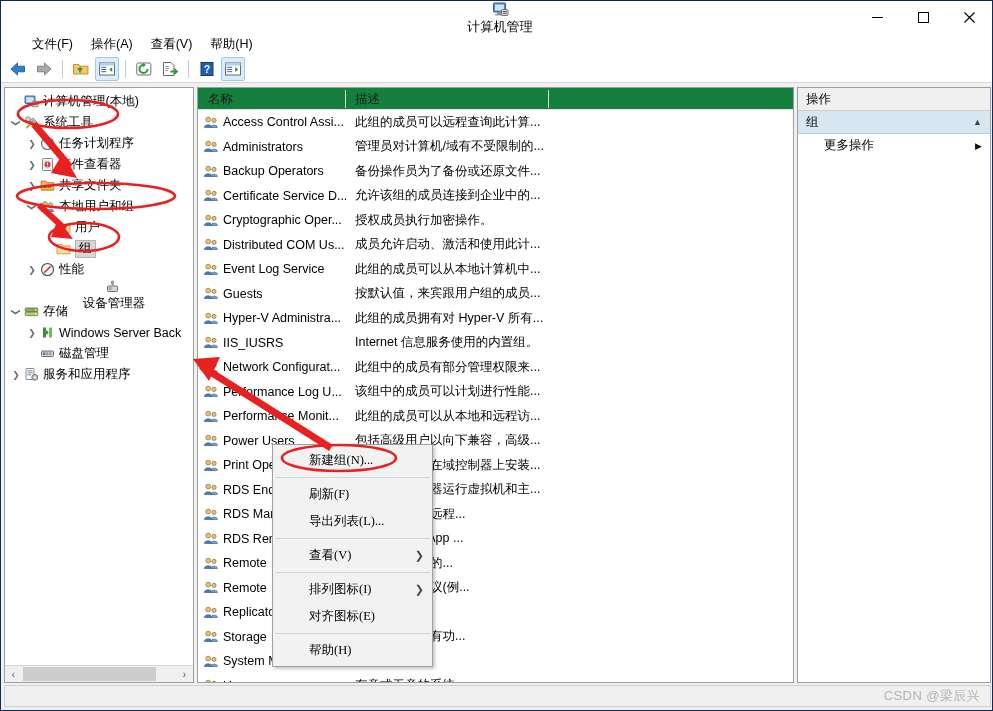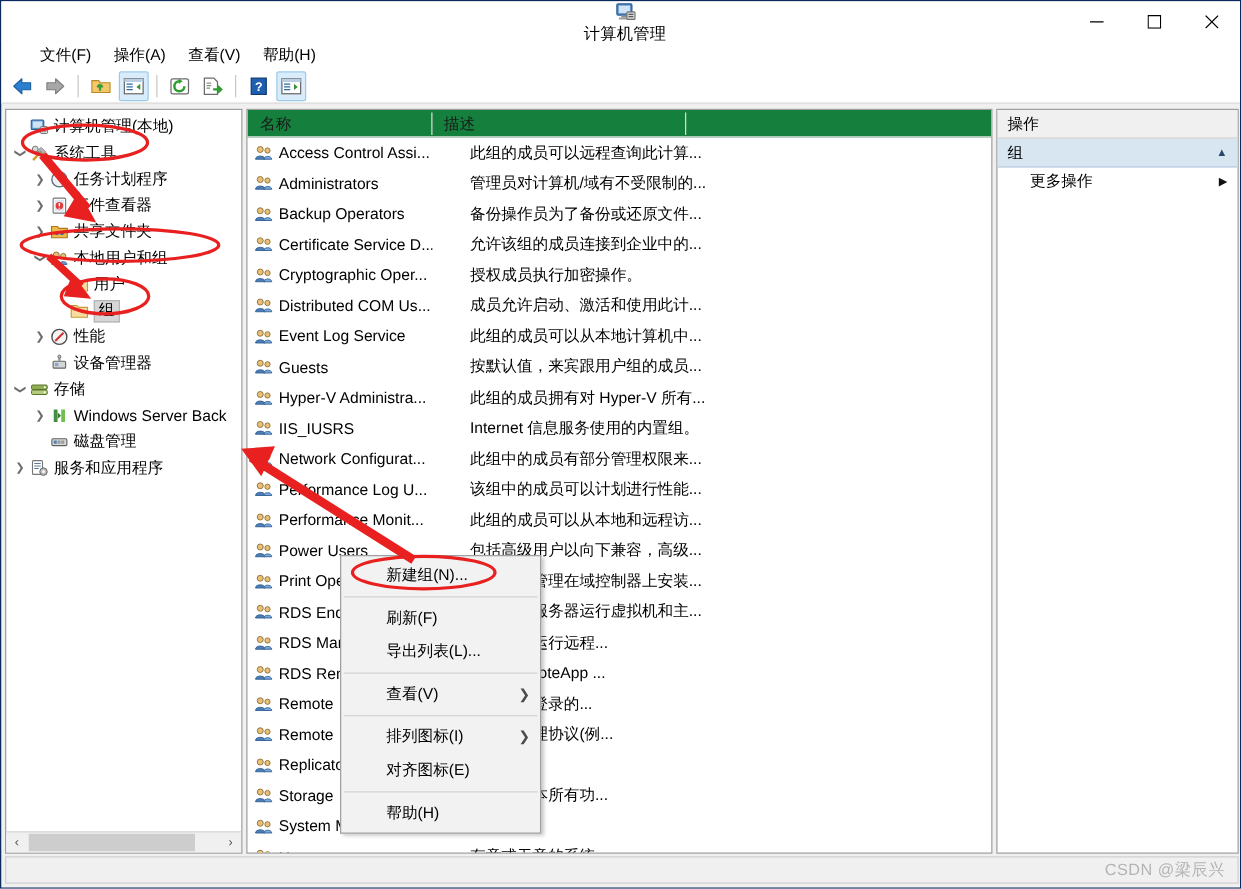--- a/index.html
+++ b/index.html
@@ -110,7 +110,7 @@
     content: ""; position: absolute; right: 0; top: 2px; width: 1px; height: 18px; background: #d8d8d8;
   }
 
-  .lrow { display: flex; height: 24.5px; align-items: center; font-size: 12.5px; color: #000; gap: 21px; }
+  .lrow { display: flex; height: 24.5px; align-items: center; font-size: 12.5px; color: #000; }
   .lrow .lname { width: 148px; display: flex; align-items: center; padding-left: 4px; overflow: hidden; white-space: nowrap; }
   .lrow .lico { width: 18px; min-width: 18px; margin-right: 3px; display:flex; align-items:center; justify-content:center;}
   .lrow .ldesc { width: 205px; padding-left: 9px; overflow: hidden; white-space: nowrap; }

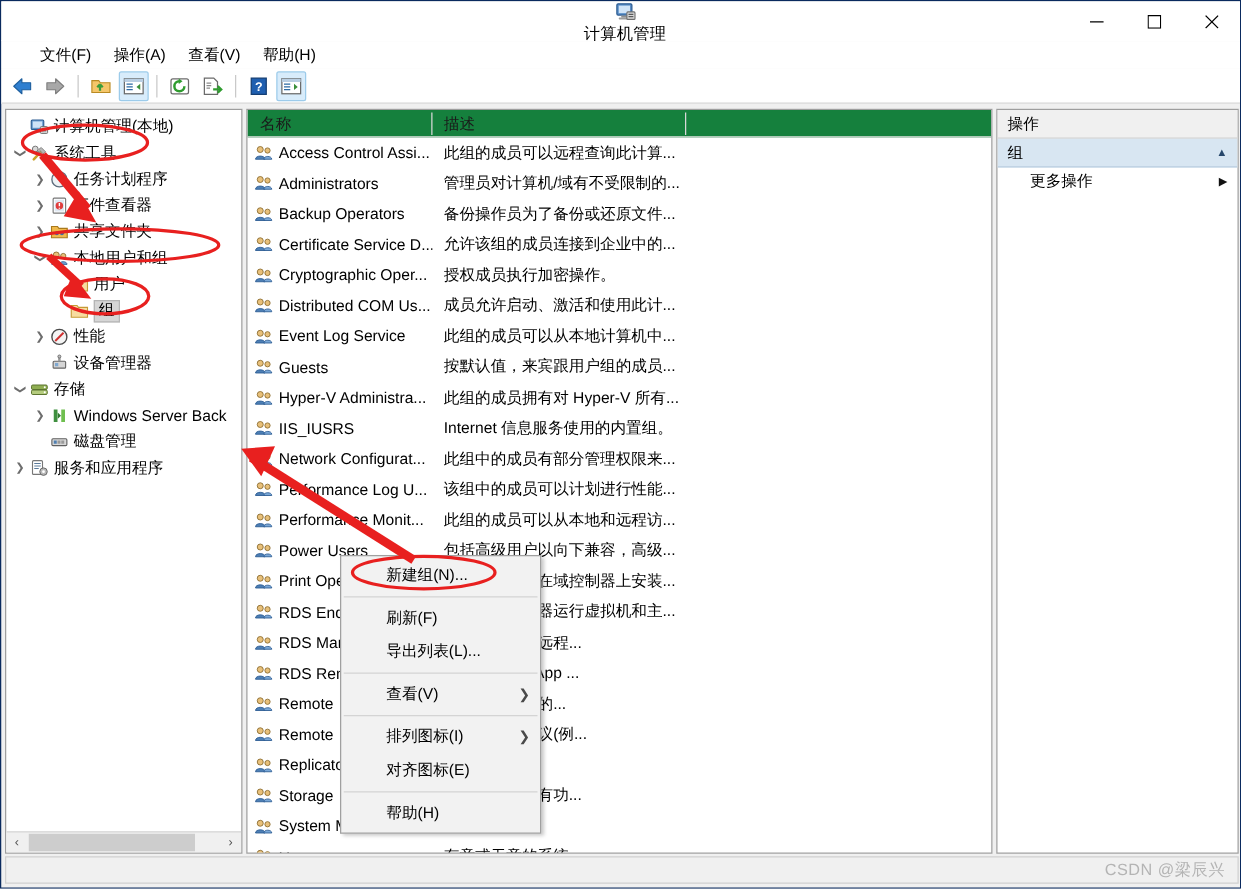--- a/index.html
+++ b/index.html
@@ -377,7 +377,7 @@
         <span class="tlabel-box">性能</span>
       </div>
 
-      <div class="tnode" style="padding-left:34px;">
+      <div class="tnode" style="padding-left:34px;flex-direction:column;">
         <span class="tico">
           <svg width="15" height="15" viewBox="0 0 15 15">
             <rect x="2.5" y="6" width="10" height="5.5" rx="0.8" fill="#d5d5d5" stroke="#666" stroke-width="0.9"></rect>

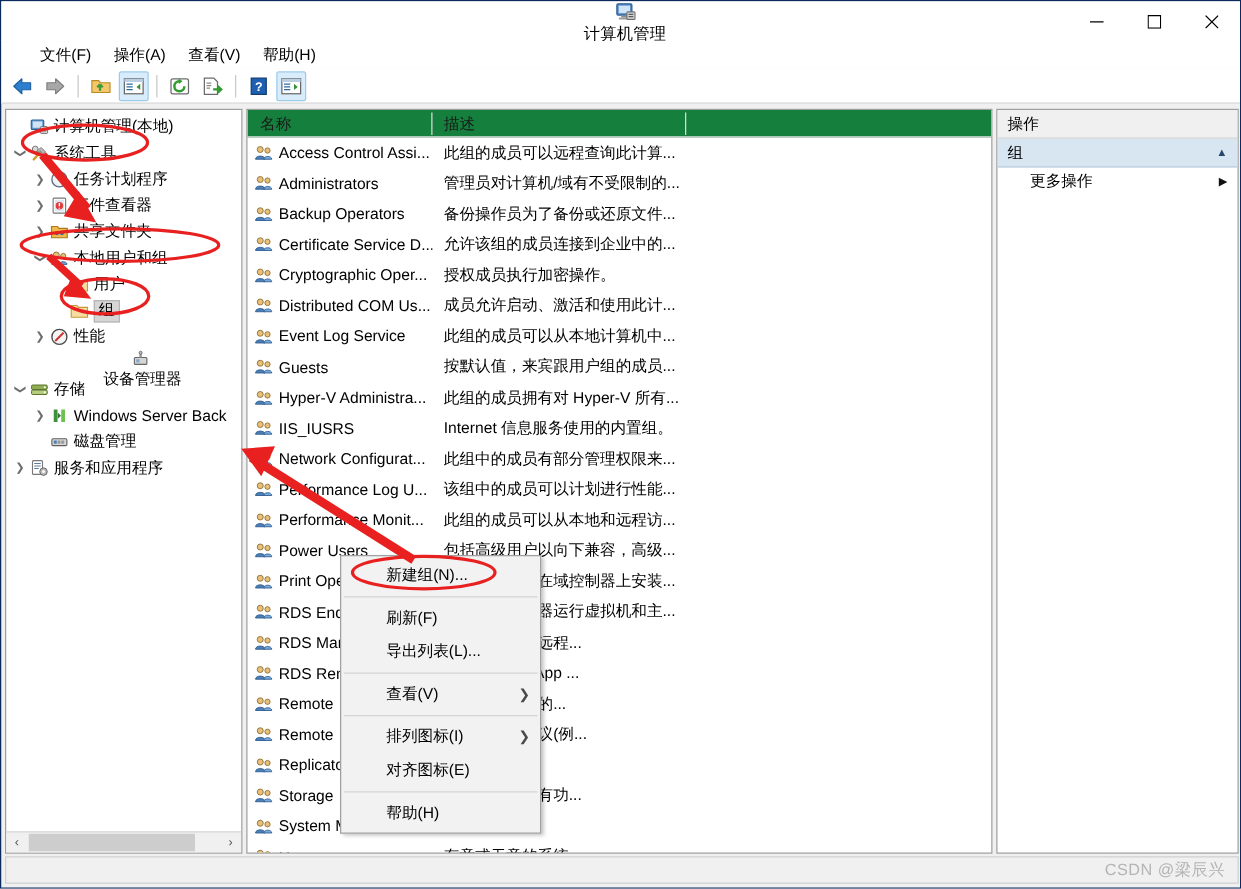--- a/index.html
+++ b/index.html
@@ -147,7 +147,7 @@
   }
   .cmi {
     height: 27px; display: flex; align-items: center; justify-content: space-between;
-    padding: 0 8px 0 36px; font-size: 12.5px; color: #000; white-space: nowrap;
+    padding: 0 8px 0 36px; font-size: 12.5px; color: #000; white-space: nowrap; font-family: Liberation Serif, serif;
   }
   .cmi .sub { color: #4a4a4a; font-size: 11px; }
   .cmsep { height: 1px; background: #d4d4d4; margin: 3px 2px; }

